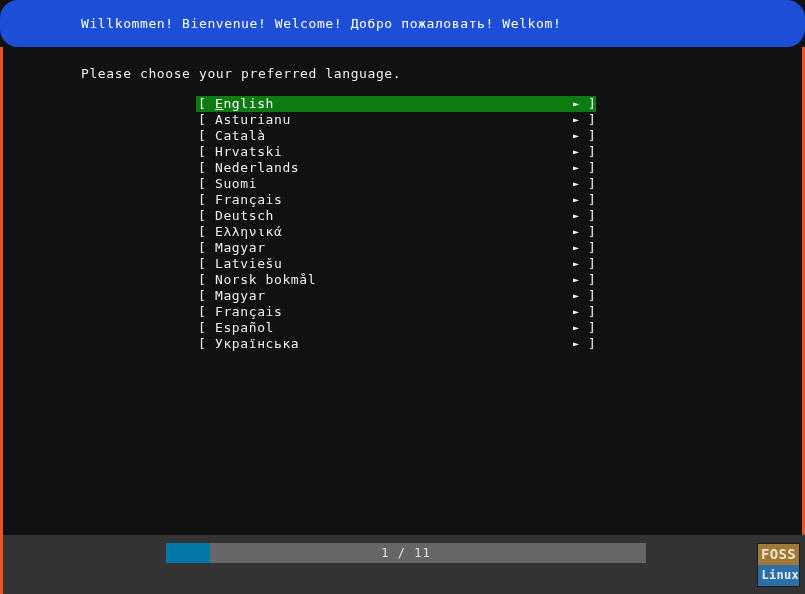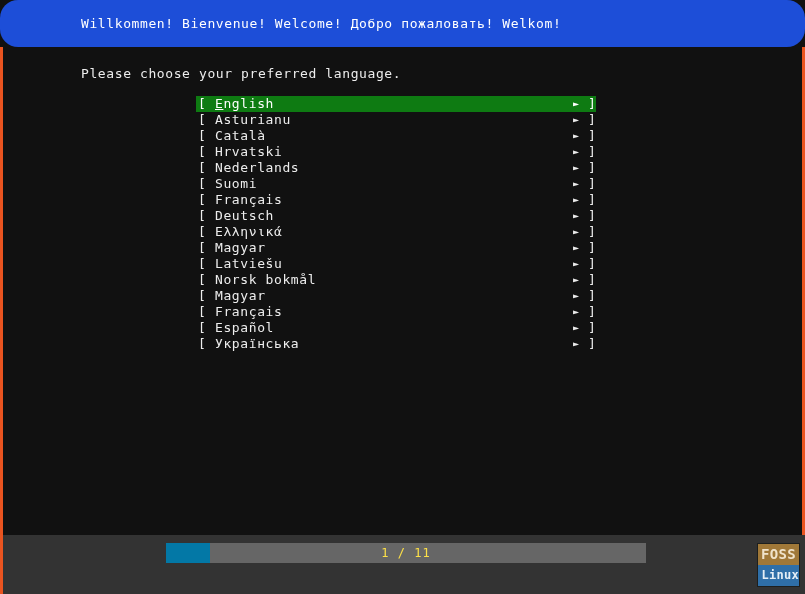--- a/index.html
+++ b/index.html
@@ -154,7 +154,7 @@
     text-align: center;
     font-size: 12px;
     letter-spacing: 1px;
-    color: #fde047;
+    color: #e5e5e5;
     white-space: pre;
   }
 

